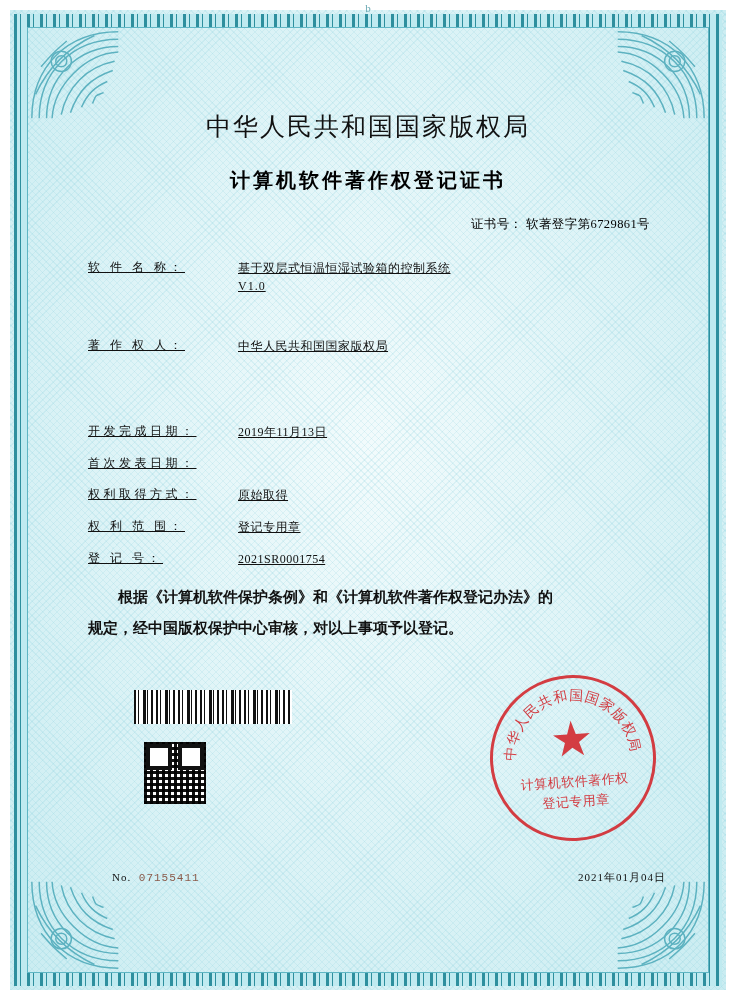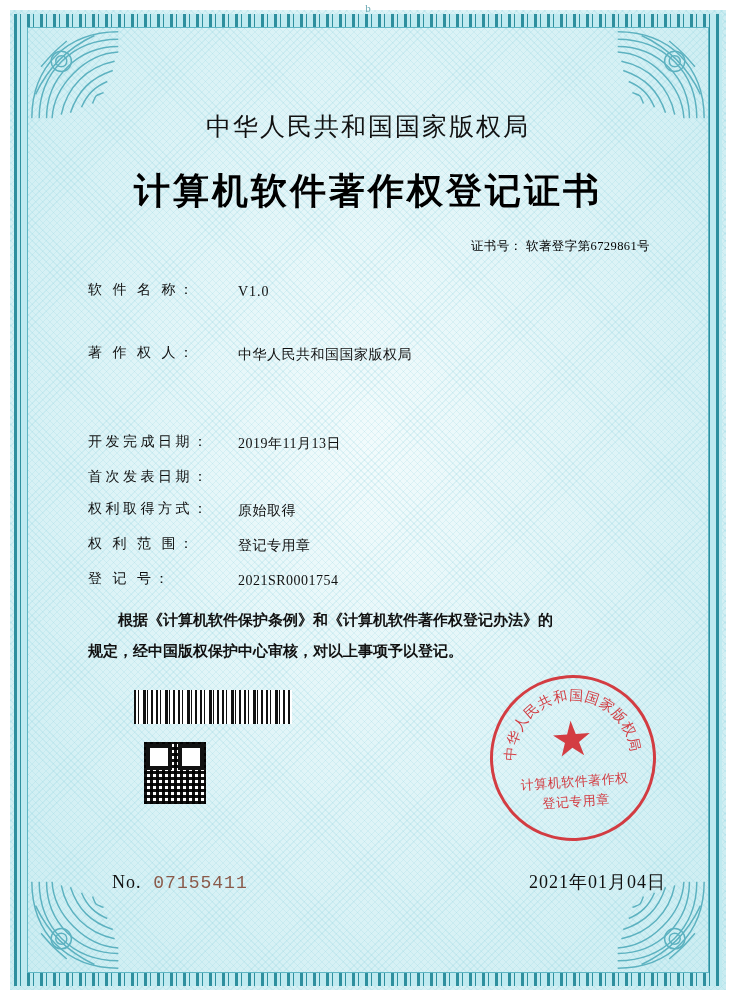--- a/index.html
+++ b/index.html
@@ -102,7 +102,7 @@
   }
   .cert-title {
     text-align: center;
-    font-size: 36px;
+    font-size: 20px;
     font-weight: bold;
     letter-spacing: 3px;
     color: #000;

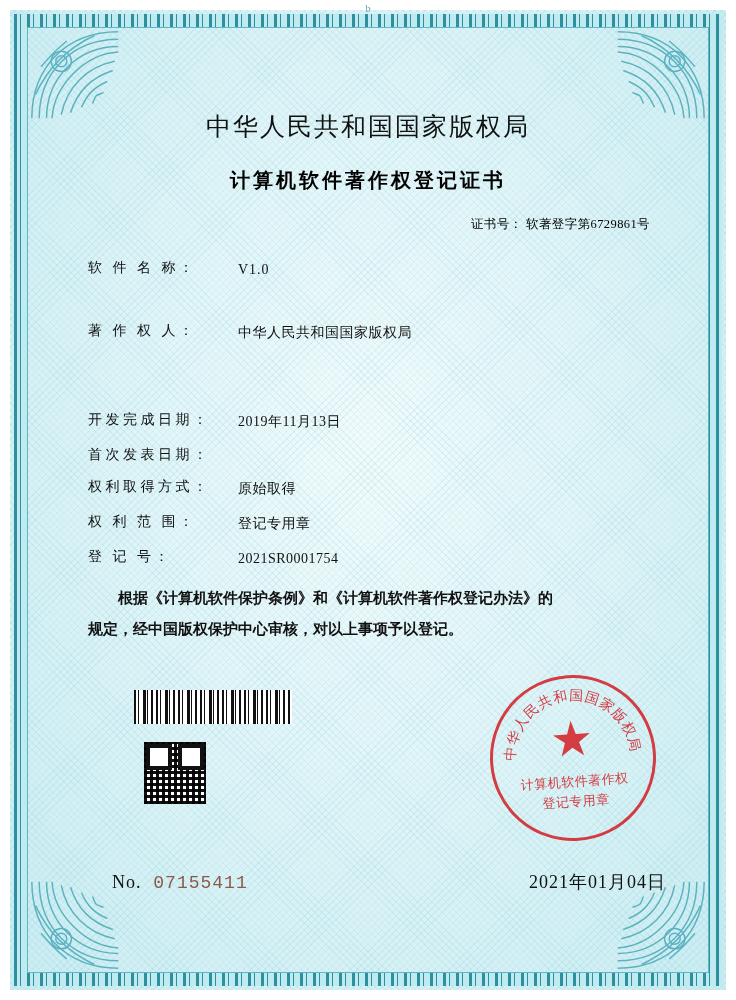--- a/index.html
+++ b/index.html
@@ -125,8 +125,9 @@
     display: flex;
     align-items: flex-start;
     margin-bottom: 16px;
-    font-size: 14px;
+    font-size: 12px;
     color: #111;
+    text-decoration: underline;
   }
   .row .lbl {
     width: 150px;

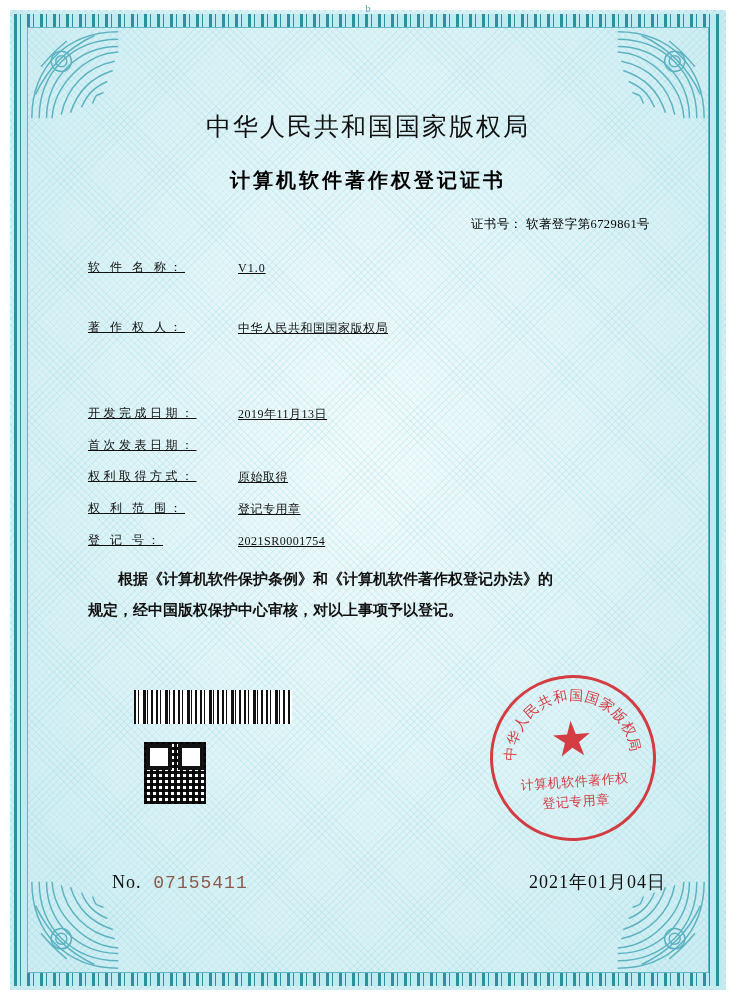--- a/index.html
+++ b/index.html
@@ -341,6 +341,7 @@
       <div class="row">
         <span class="lbl">软 件 名 称：</span>
         <span class="val">
+          <span>基于双层式恒温恒湿试验箱的控制系统</span>
           <span class="v2">V1.0</span>
         </span>
       </div>

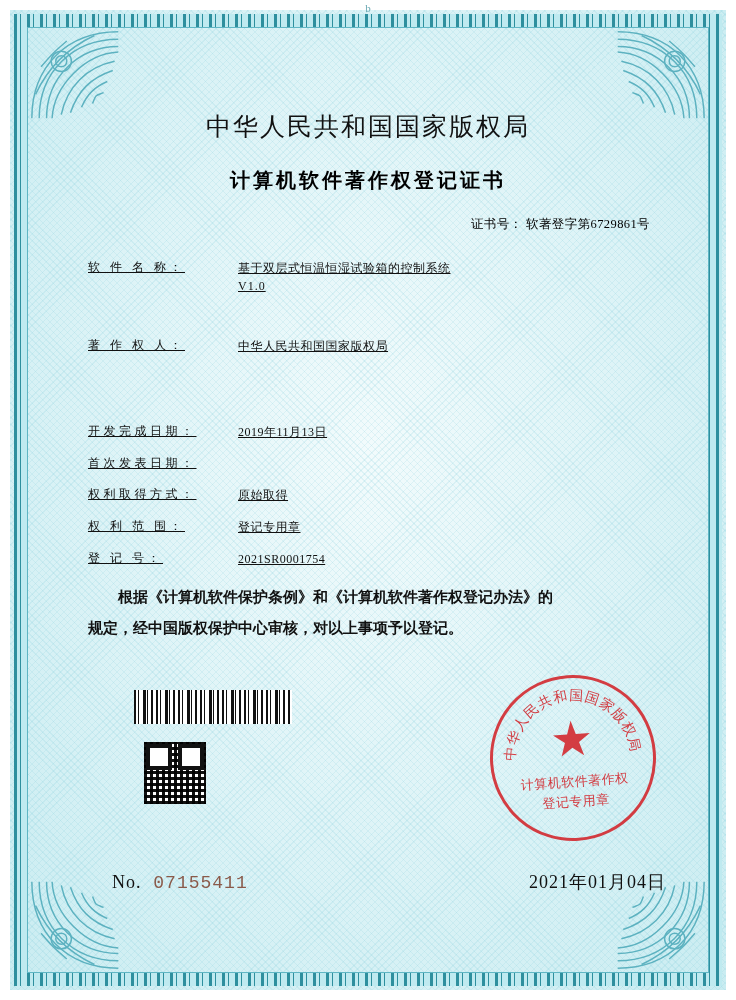--- a/index.html
+++ b/index.html
@@ -244,7 +244,7 @@
     display: flex;
     justify-content: space-between;
     align-items: baseline;
-    font-size: 18px;
+    font-size: 11px;
     color: #111;
   }
   .footer .no {

